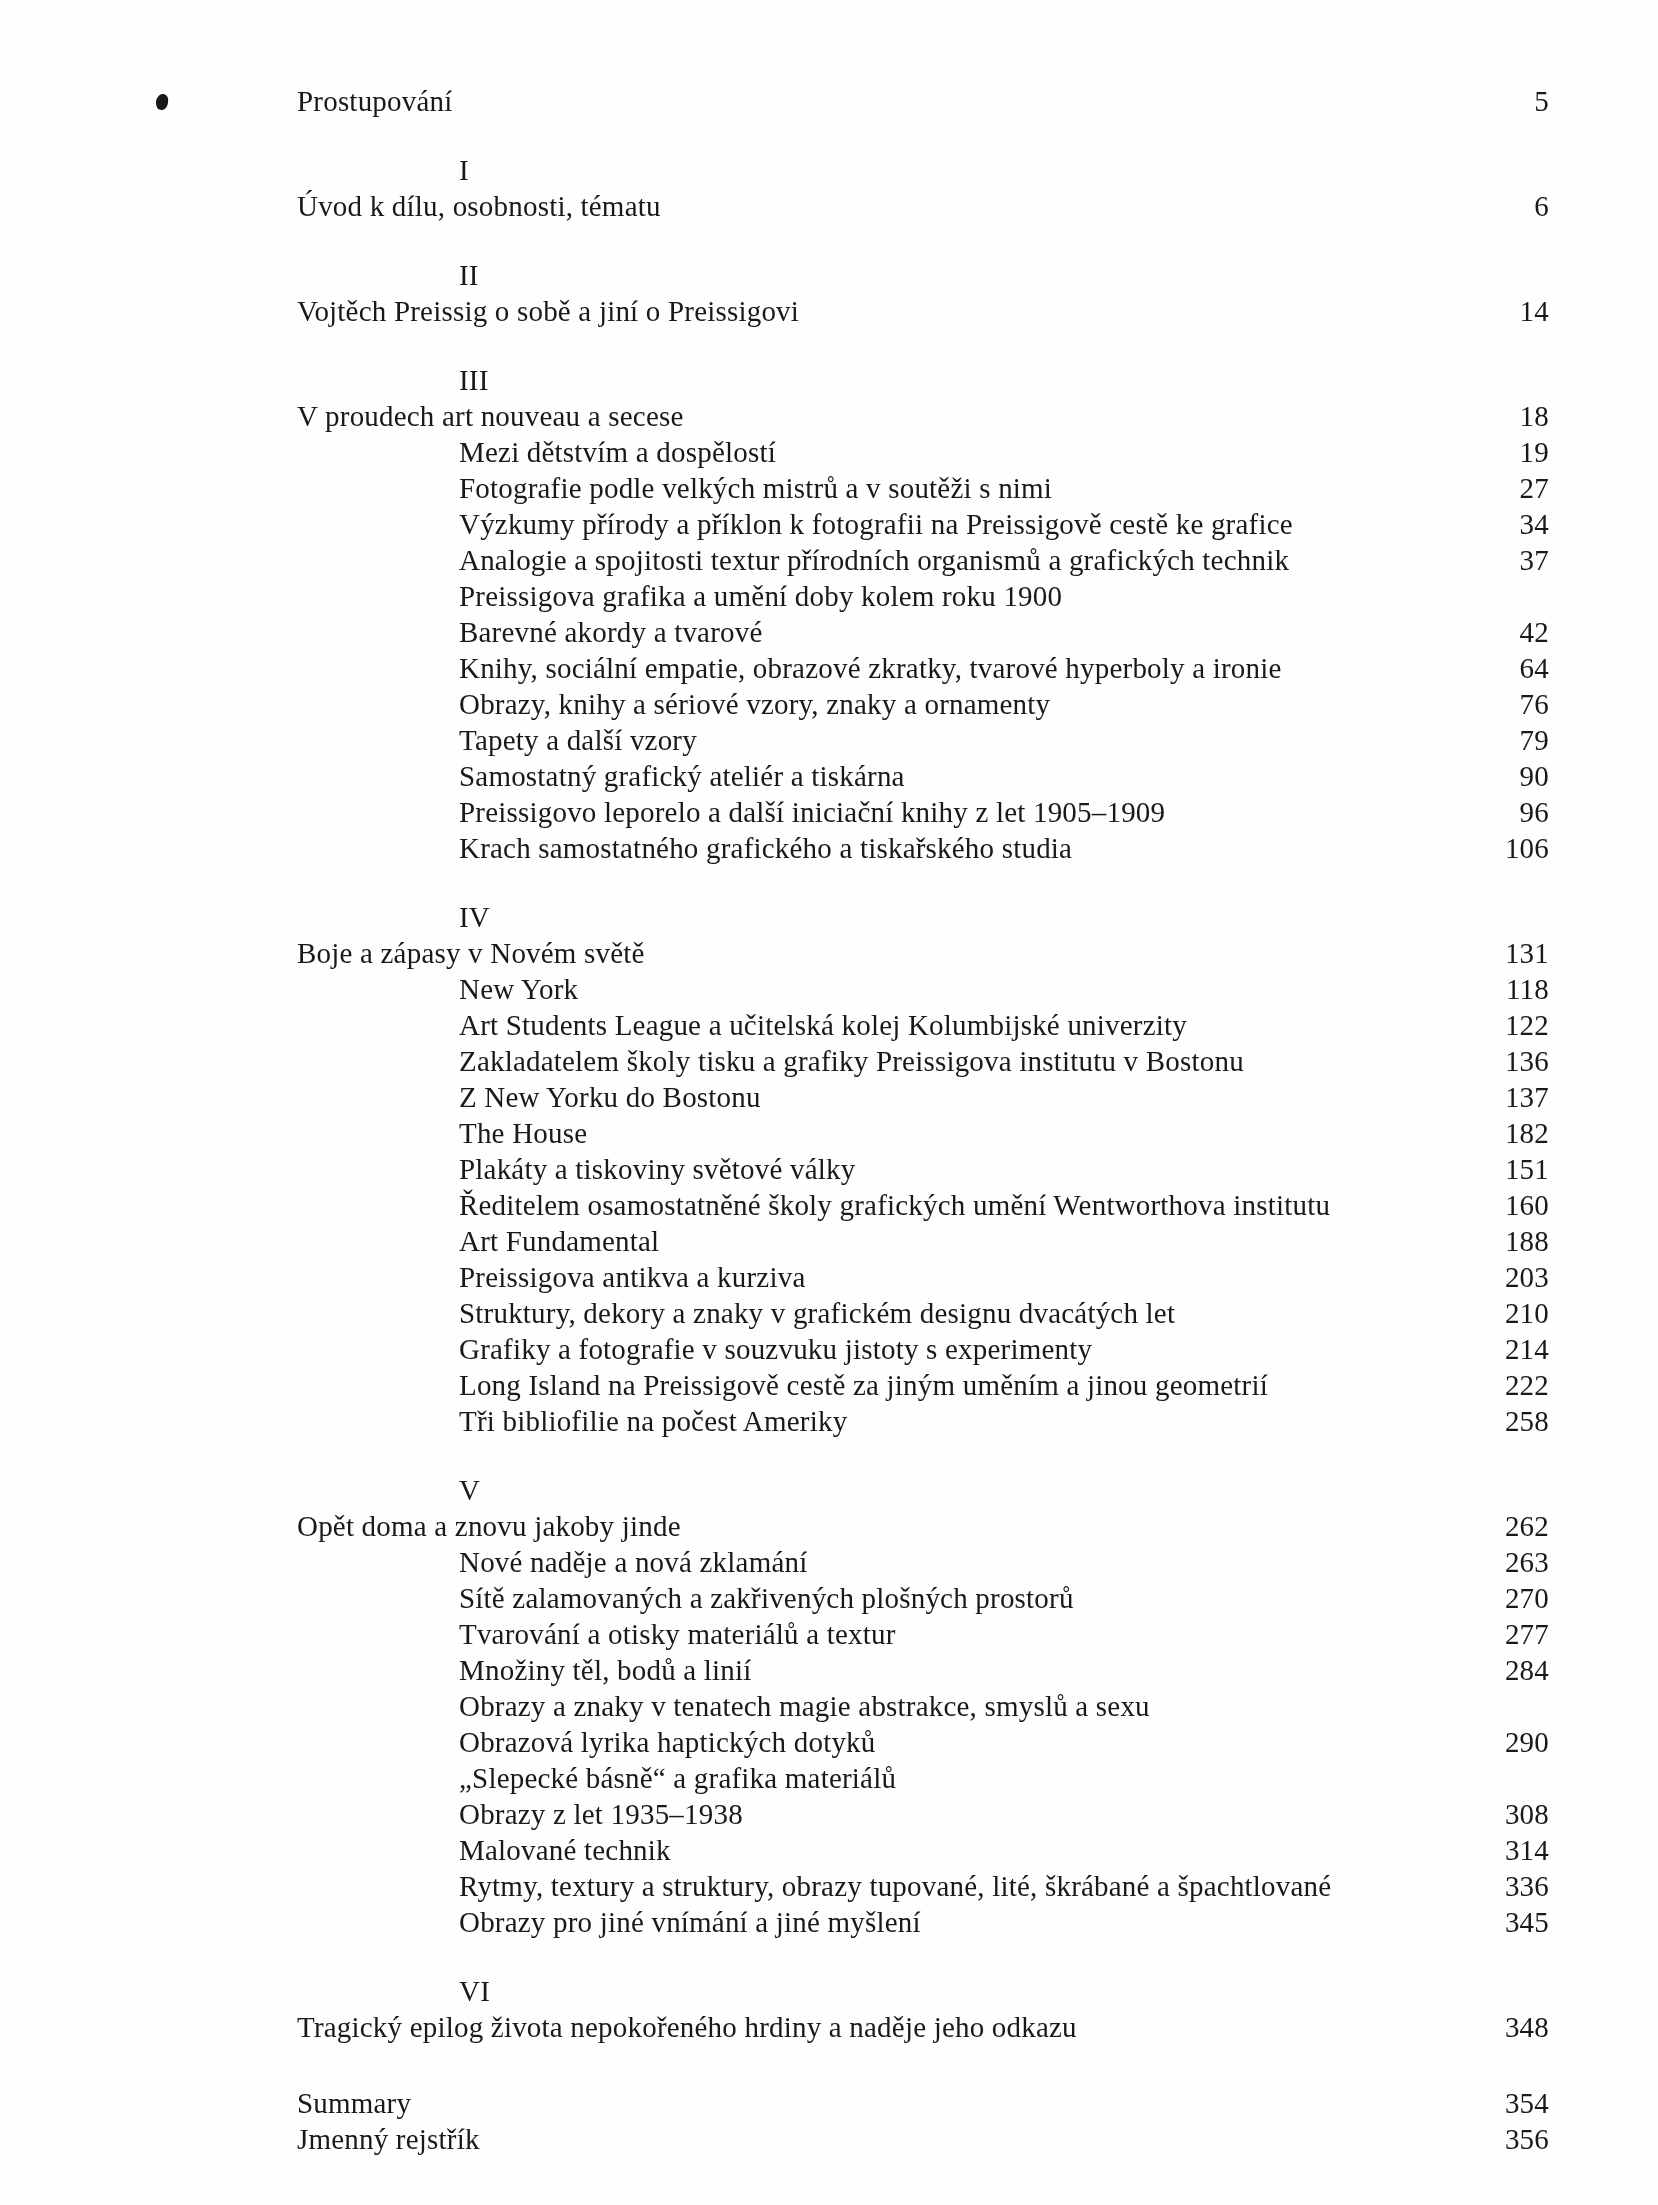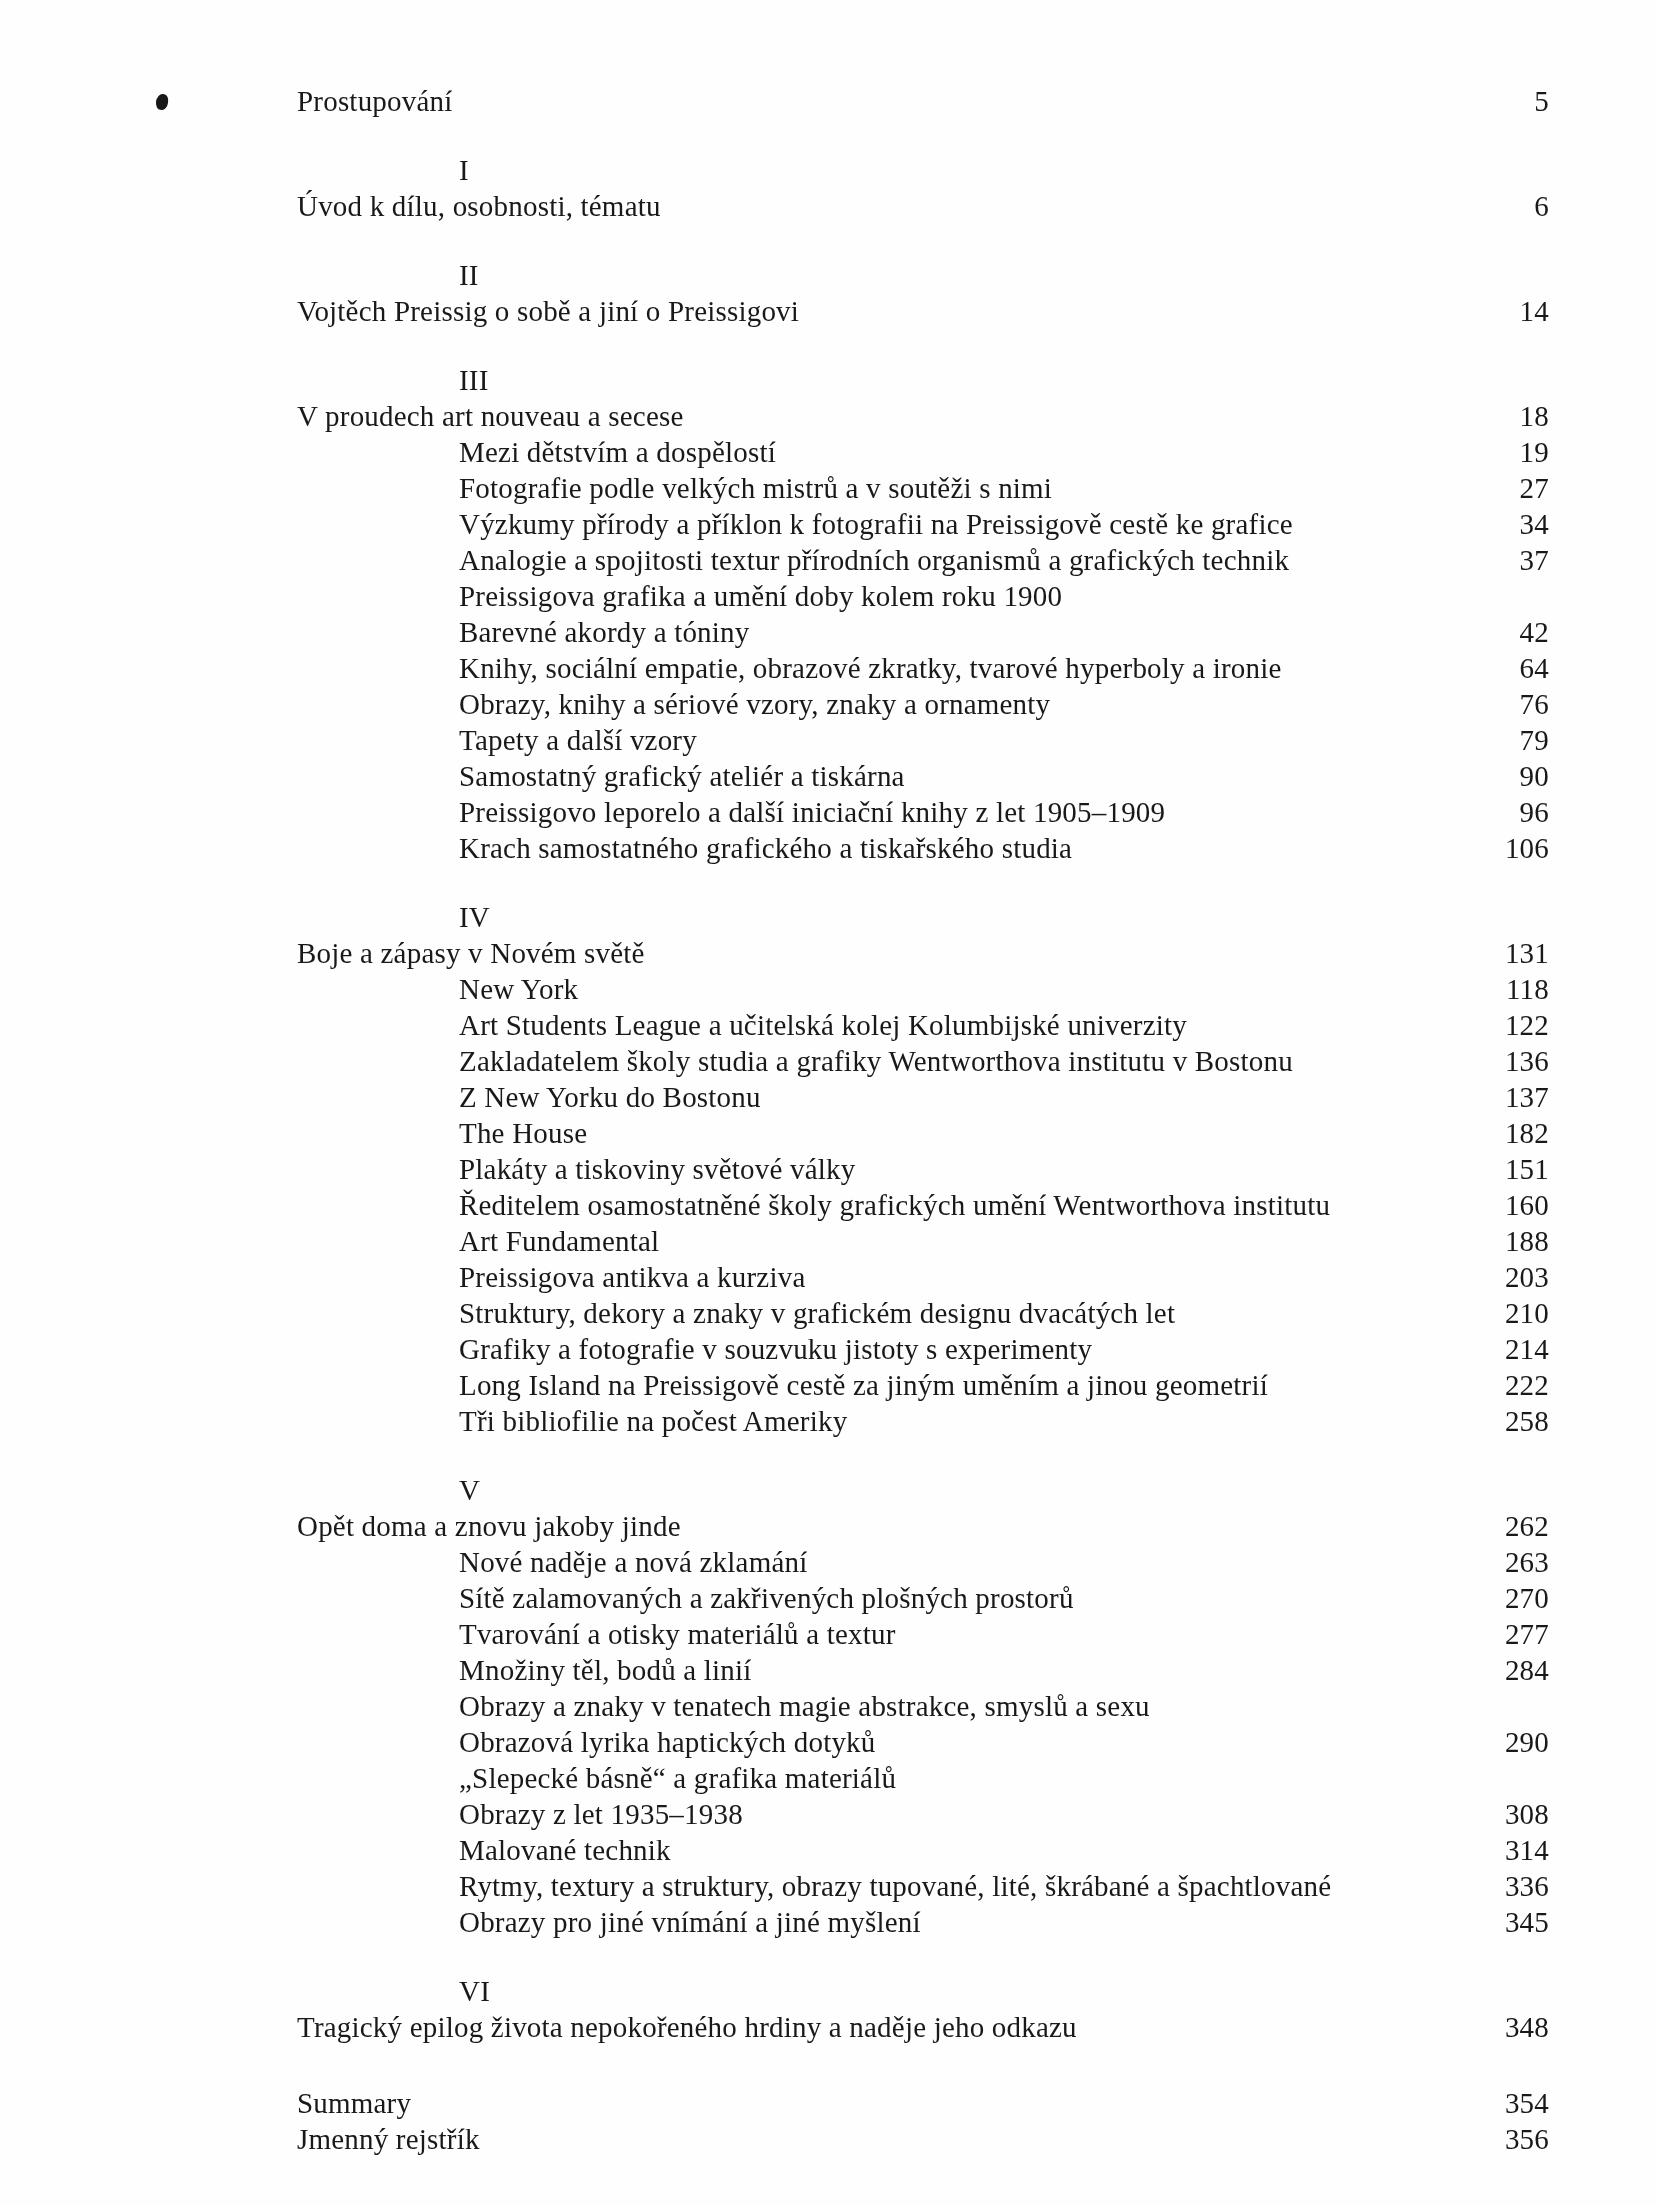--- a/index.html
+++ b/index.html
@@ -94,7 +94,7 @@
         <span class="title">Preissigova grafika a umění doby kolem roku 1900</span>
       </div>
       <div class="row sub">
-        <span class="title">Barevné akordy a tóniny</span>
+        <span class="title">Barevné akordy a tvarové</span>
         <span class="page-num">42</span>
       </div>
       <div class="row sub">

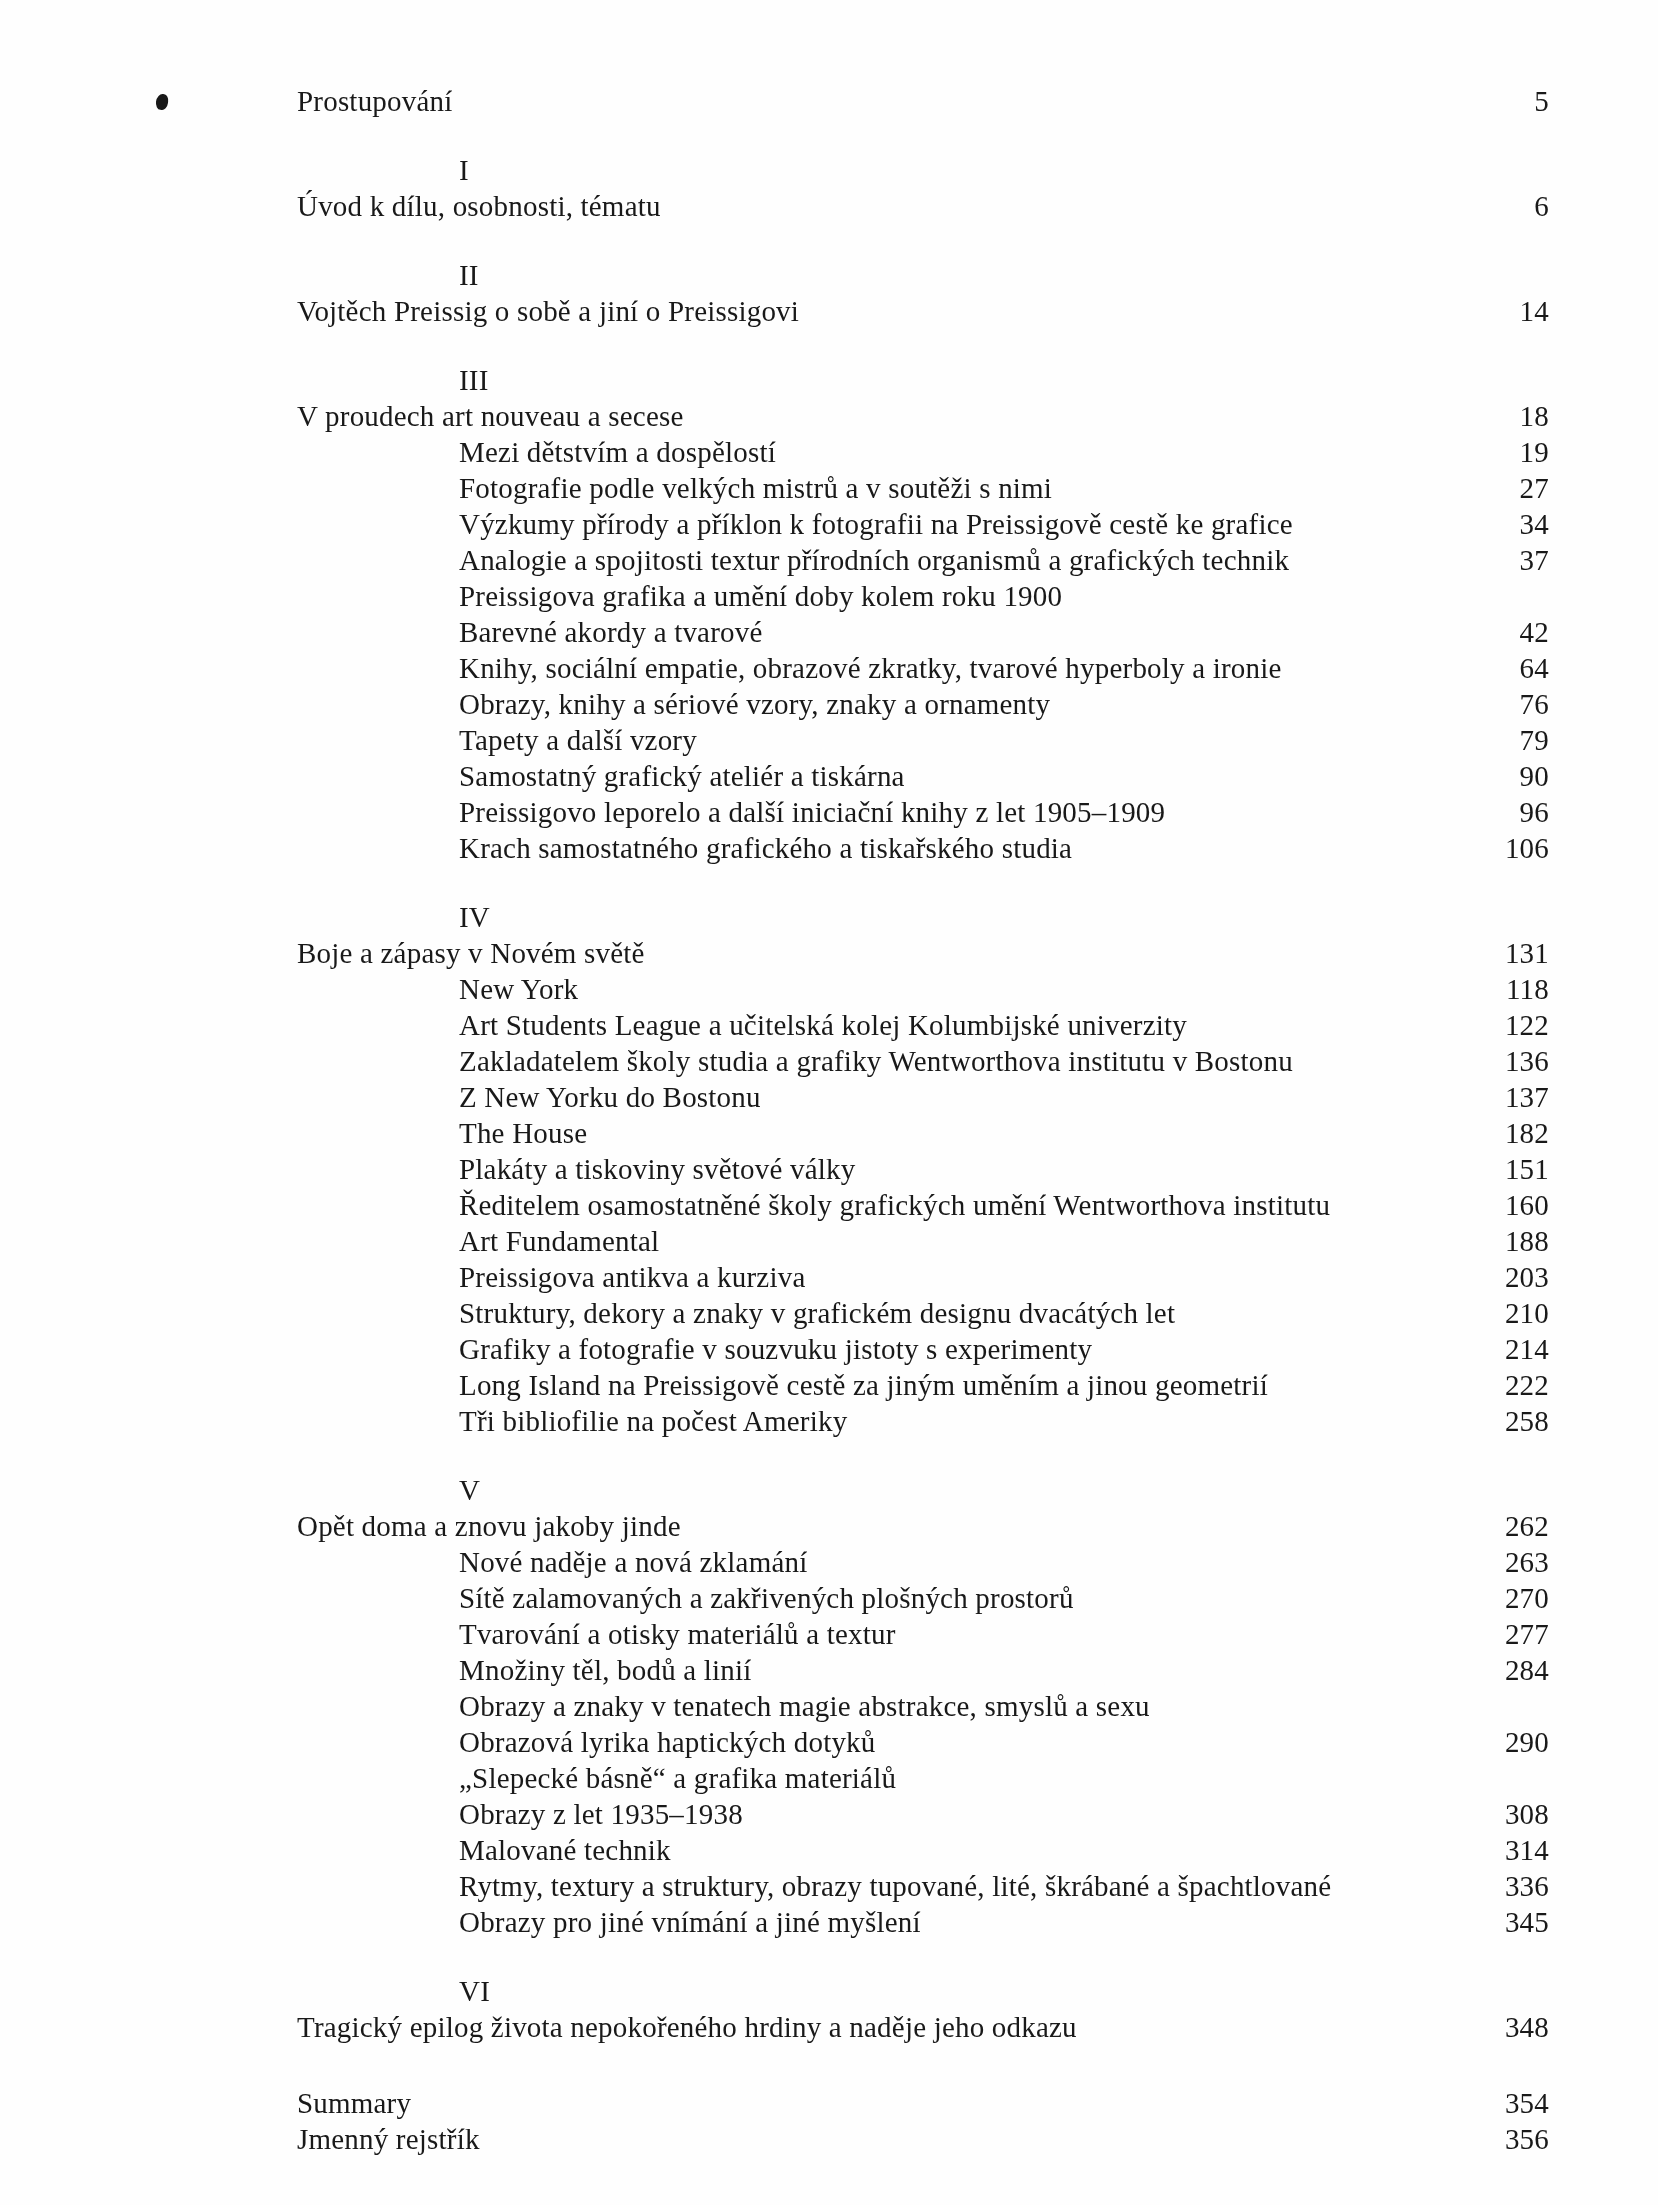--- a/index.html
+++ b/index.html
@@ -137,7 +137,7 @@
         <span class="page-num">122</span>
       </div>
       <div class="row sub">
-        <span class="title">Zakladatelem školy studia a grafiky Wentworthova institutu v Bostonu</span>
+        <span class="title">Zakladatelem školy tisku a grafiky Preissigova institutu v Bostonu</span>
         <span class="page-num">136</span>
       </div>
       <div class="row sub">

